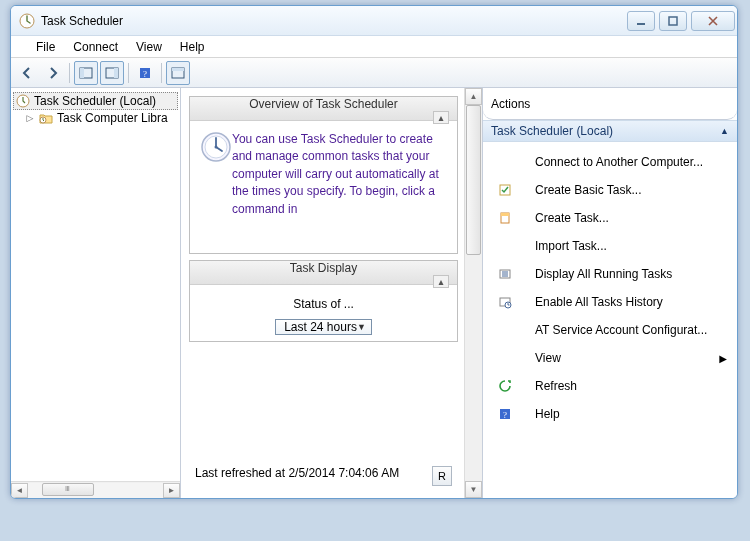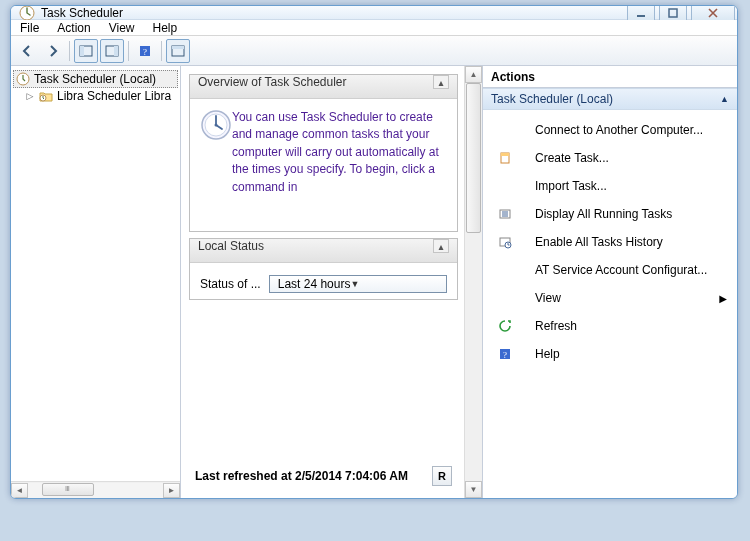--- a/index.html
+++ b/index.html
@@ -24,7 +24,7 @@
     overflow: hidden;
   }
   .titlebar {
-    height: 14px;
+    height: 30px;
     background: linear-gradient(#f7fbff,#e4eef8);
     display: flex; align-items: center;
     padding: 0 2px 0 8px;

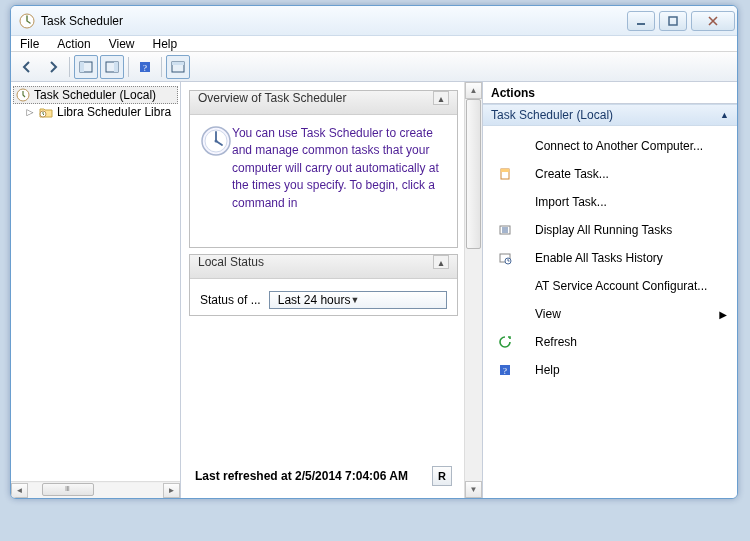--- a/index.html
+++ b/index.html
@@ -42,9 +42,9 @@
   }
   .winbtn.close{width:44px;}
   .menubar {
-    height:16px;
+    height:22px;
     display:flex; align-items:center;
-    padding:0 0;
+    padding:0 16px;
     border-bottom:1px solid #d6d6d6;
     background:#fff;
   }

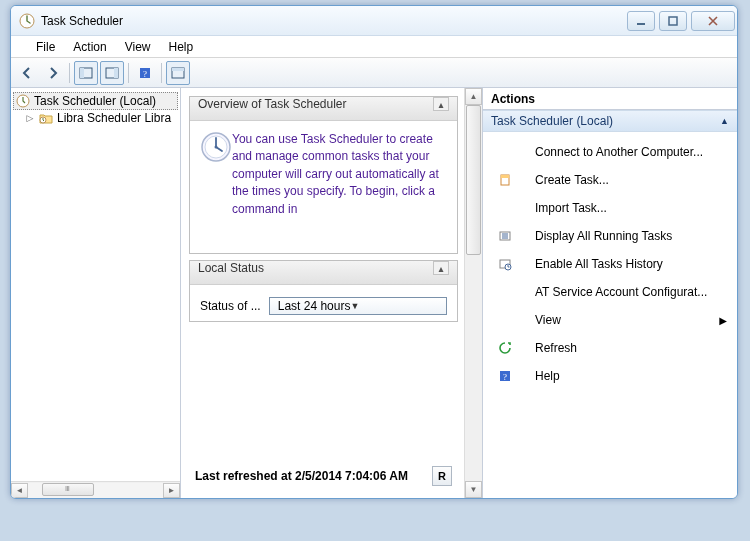--- a/index.html
+++ b/index.html
@@ -180,7 +180,7 @@
 
   <div class="menubar">
     <span>File</span>
-    <span>Action</span>
+    <span>Connect</span>
     <span>View</span>
     <span>Help</span>
   </div>

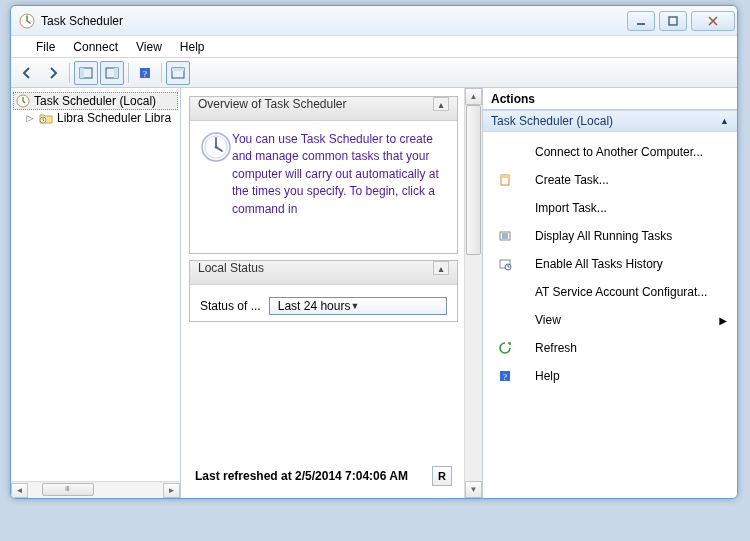--- a/index.html
+++ b/index.html
@@ -106,8 +106,9 @@
   .grouphdr{
     height:24px;background:linear-gradient(#f4f4f4,#e2e2e2);
     border-bottom:1px solid #cfcfcf;
-    display:flex;padding:0 8px;
+    display:flex;align-items:center;padding:0 8px;
     color:#333;
+    flex-direction:column;
   }
   .grouphdr .collapse{margin-left:auto;font-size:10px;color:#555;border:1px solid #c4c4c4;background:#f2f2f2;width:16px;height:14px;display:flex;align-items:center;justify-content:center;}
   .groupbody{padding:10px 10px;display:flex;font-size:12px;color:#4c1d95;}

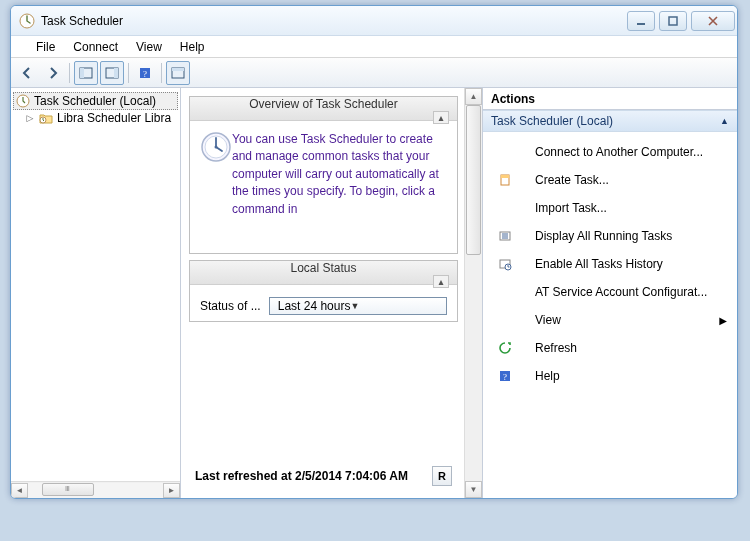--- a/index.html
+++ b/index.html
@@ -130,7 +130,7 @@
   .vsb .thumb{position:absolute;top:0;left:1px;right:1px;height:150px;border:1px solid #b8b8b8;background:linear-gradient(90deg,#f8f8f8,#e4e4e4);border-radius:2px;}
 
   .actionspane{width:254px;display:flex;flex-direction:column;background:#fff;}
-  .actionshdr{height:22px;border-bottom:1px solid #c6cedb;display:flex;align-items:center;padding:0 8px;font-weight:bold;}
+  .actionshdr{height:32px;border-bottom:1px solid #c6cedb;display:flex;align-items:center;padding:0 8px;font-weight:normal;border-radius:10px;}
   .actbody{flex:1;overflow:hidden;}
   .actsec{
     height:22px;background:linear-gradient(#eaf2fb,#d5e4f4);

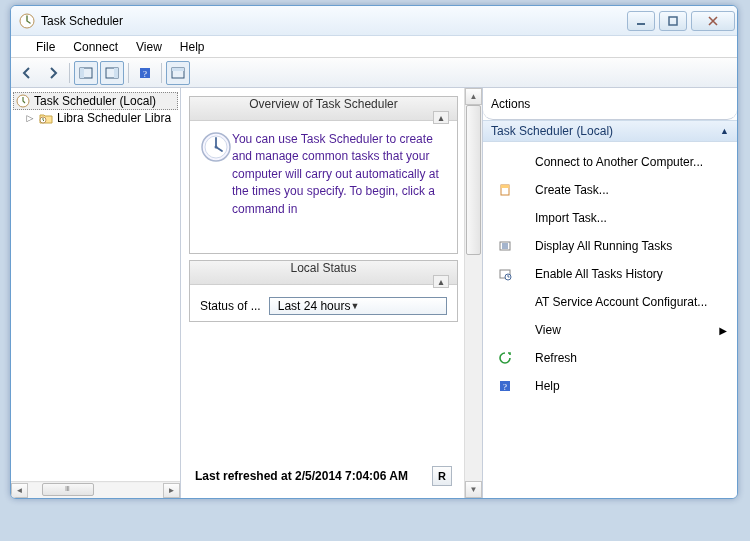--- a/index.html
+++ b/index.html
@@ -249,7 +249,7 @@
                 <path d="M4 6 V8 L5 9" stroke="#5a7a3a" stroke-width="1" fill="none"></path>
               </svg>
             </span>
-          <span>Libra Scheduler Libra</span>
+          <span>Task Computer Libra</span>
         </div>
       </div>
       <div class="hsb">

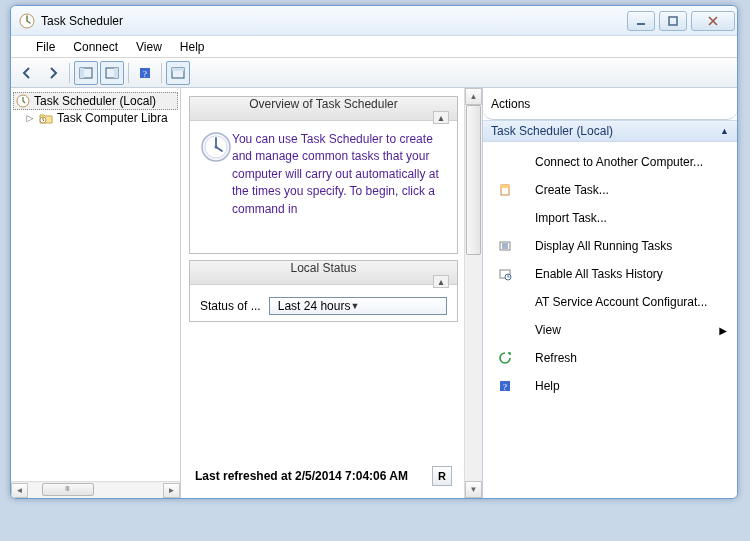--- a/index.html
+++ b/index.html
@@ -332,6 +332,15 @@
           <div class="actitem">
             <span class="aicon">
                 <svg width="14" height="14">
+                  <rect x="2" y="2" width="10" height="10" fill="#fff" stroke="#c8a648"></rect>
+                  <path d="M4 7 l2 2 l4 -5" stroke="#3a9a4a" stroke-width="1.5" fill="none"></path>
+                </svg>
+              </span>
+            <span>Create Basic Task...</span>
+          </div>
+          <div class="actitem">
+            <span class="aicon">
+                <svg width="14" height="14">
                   <rect x="3" y="2" width="8" height="10" fill="#fff" stroke="#d08a3a"></rect>
                   <rect x="3" y="2" width="8" height="3" fill="#ffcf7a"></rect>
                 </svg>

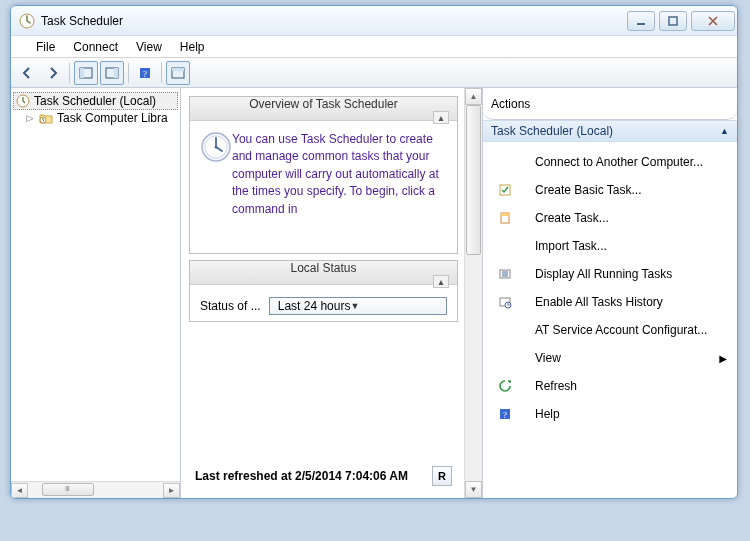--- a/index.html
+++ b/index.html
@@ -285,7 +285,7 @@
 
           <div class="group">
             <div class="grouphdr">
-              <span>Local Status</span>
+              <span>Task Display</span>
               <span class="collapse">▴</span>
             </div>
             <div class="status-row">

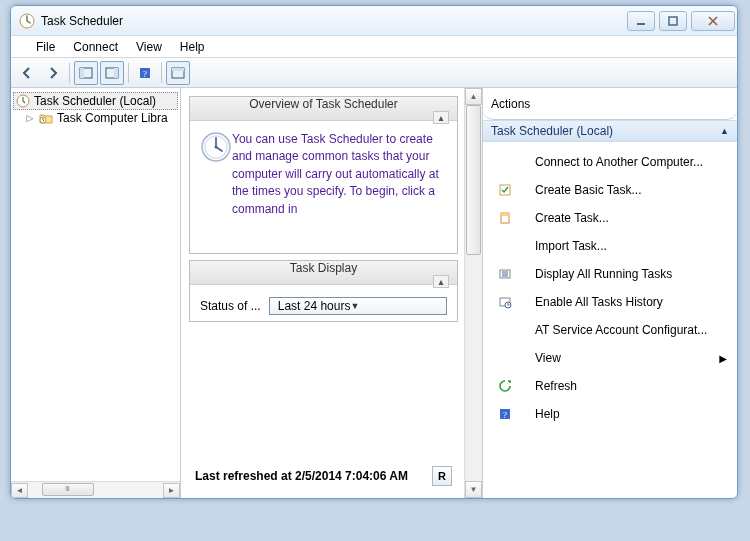--- a/index.html
+++ b/index.html
@@ -114,7 +114,7 @@
   .groupbody{padding:10px 10px;display:flex;font-size:12px;color:#4c1d95;}
   .ov-text{flex:1;line-height:1.45;height:112px;overflow:hidden;}
   .clockicon{width:32px;height:32px;flex-shrink:0;}
-  .status-row{display:flex;align-items:center;gap:8px;padding:12px 10px 6px;}
+  .status-row{display:flex;align-items:center;gap:8px;padding:12px 10px 6px;flex-direction:column;}
   .select{
     flex:1;height:18px;border:1px solid #7a91aa;background:linear-gradient(#fff,#eef3f8);
     display:flex;align-items:center;justify-content:flex-start;padding:0 5px 0 8px;font-size:12px;

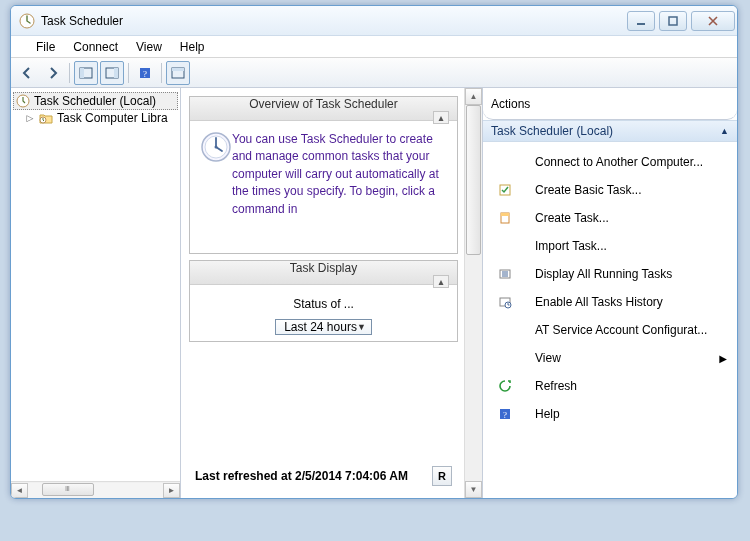--- a/index.html
+++ b/index.html
@@ -121,7 +121,7 @@
   }
   .select .car{font-size:9px;color:#333;}
   .summ-line{padding:6px 10px 10px;white-space:nowrap;overflow:hidden;text-overflow:ellipsis;}
-  .refresh-row{padding:8px 6px;display:flex;align-items:center;gap:12px;font-weight:bold;}
+  .refresh-row{padding:8px 6px;display:flex;gap:12px;}
   .rbtn{width:20px;height:20px;border:1px solid #aeb8c4;background:linear-gradient(#fdfdfd,#e8edf2);display:flex;align-items:center;justify-content:center;font-size:11px;}
 
   .vsb{width:18px;background:#f0f0f0;border-left:1px solid #ddd;display:flex;flex-direction:column;}

